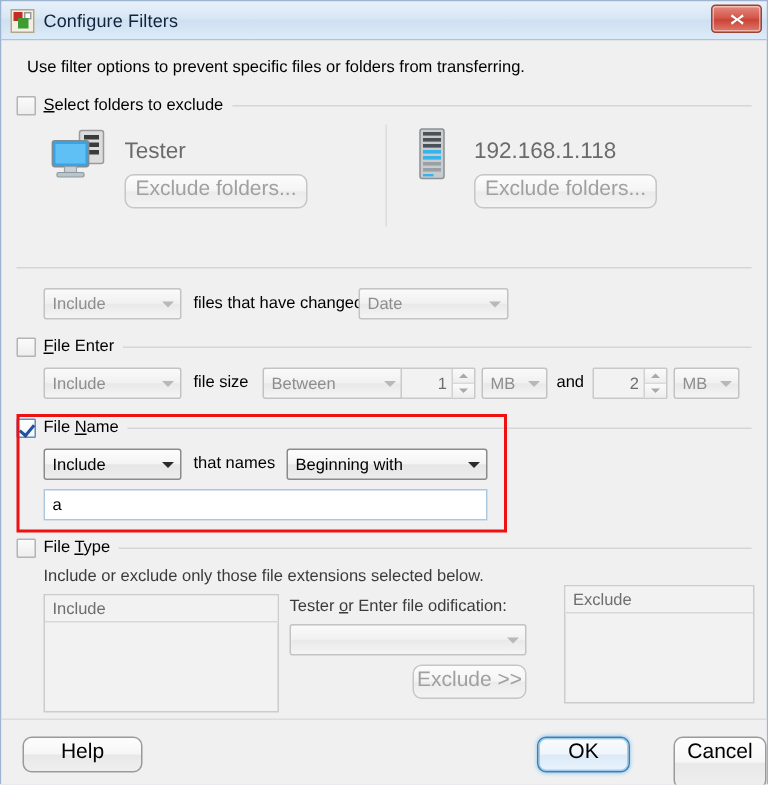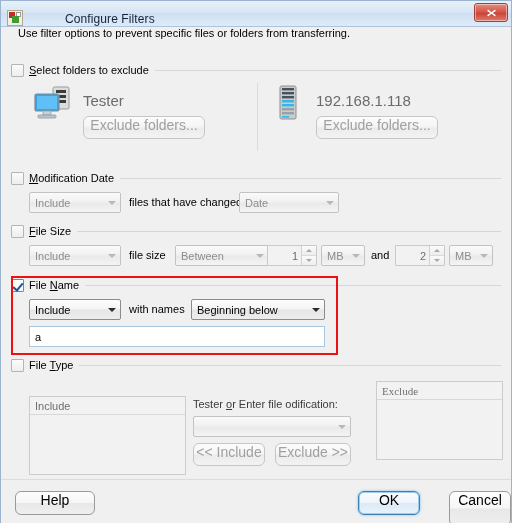--- a/index.html
+++ b/index.html
@@ -25,9 +25,8 @@
     height: 26px;
     background: linear-gradient(to bottom, #e8f1fa 0%, #d7e6f5 45%, #cfe0f2 50%, #dcebf9 100%);
     border-bottom: 1px solid #b0c4d9;
-    display: flex; align-items: flex-end;
+    display: flex; align-items: center;
     padding-left: 6px;
-    gap: 36px;
   }
   .app-icon {
     width: 16px; height: 16px;

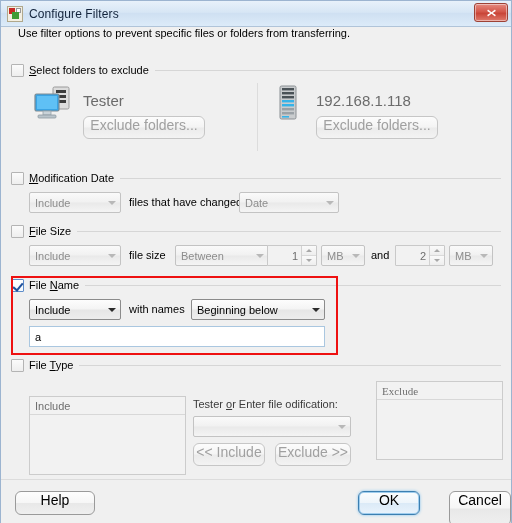--- a/index.html
+++ b/index.html
@@ -71,7 +71,7 @@
     background: #f0f0f0;
   }
   .intro {
-    position: absolute; left: 17px; top: 0;
+    position: absolute; left: 17px; top: 12px;
     font-size: 11px; color: #000;
   }
 

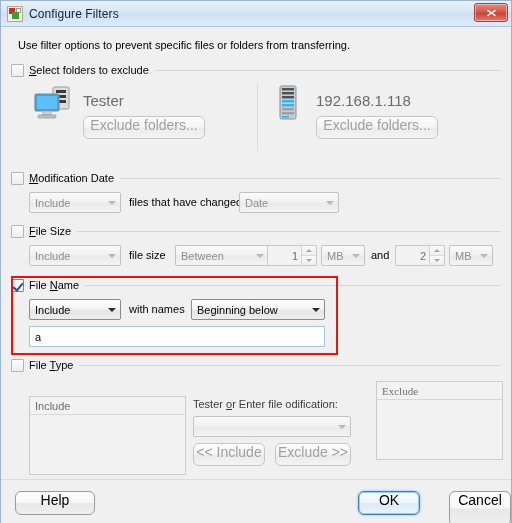--- a/index.html
+++ b/index.html
@@ -337,10 +337,6 @@
 
     <div class="group" style="top:144px;height:48px;">
       <div class="group-line"></div>
-      <div class="group-head">
-        <div class="cbx"></div>
-        <span class="grp-label"><u>M</u><span>odification Date</span></span>
-      </div>
 
       <div class="combo" style="left:18px;top:21px;width:92px;">
         <span>Include</span>

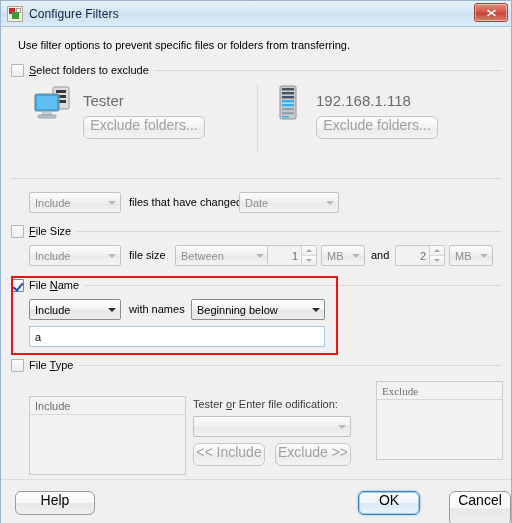--- a/index.html
+++ b/index.html
@@ -357,7 +357,7 @@
       <div class="group-line"></div>
       <div class="group-head">
         <div class="cbx"></div>
-        <span class="grp-label"><u>F</u><span>ile Size</span></span>
+        <span class="grp-label"><u>F</u><span>ile Enter</span></span>
       </div>
 
       <div class="combo" style="left:18px;top:21px;width:92px;">

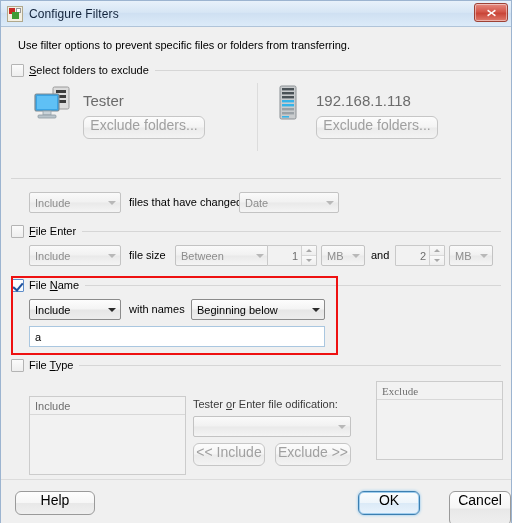--- a/index.html
+++ b/index.html
@@ -426,7 +426,7 @@
             <span class="tri-down"></span>
           </span>
       </div>
-      <div class="inline-label" style="left:118px;top:21px;color:#000;">with names</div>
+      <div class="inline-label" style="left:118px;top:21px;color:#000;">that names</div>
       <div class="combo enabled" style="left:180px;top:21px;width:134px;">
         <span>Beginning below</span>
         <span class="arrow-box">

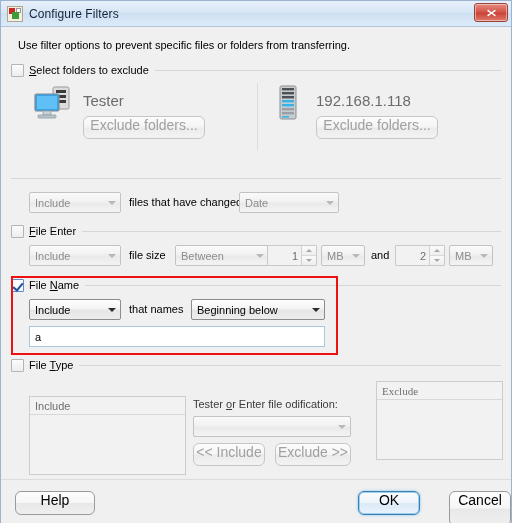--- a/index.html
+++ b/index.html
@@ -428,7 +428,7 @@
       </div>
       <div class="inline-label" style="left:118px;top:21px;color:#000;">that names</div>
       <div class="combo enabled" style="left:180px;top:21px;width:134px;">
-        <span>Beginning below</span>
+        <span>Beginning with</span>
         <span class="arrow-box">
             <span class="tri-down"></span>
           </span>

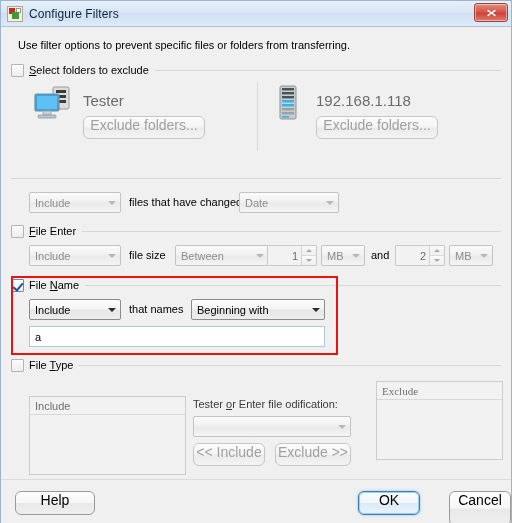--- a/index.html
+++ b/index.html
@@ -448,6 +448,7 @@
         <span class="grp-label"><span>File </span><u>T</u><span>ype</span></span>
       </div>
 
+      <div style="position:absolute;left:18px;top:20px;font-size:11px;color:#3b3b3b;">Include or exclude only those file extensions selected below.</div>
 
       <div class="listbox" style="left:18px;top:38px;width:157px;height:79px;">
         <div class="lb-head">Include</div>

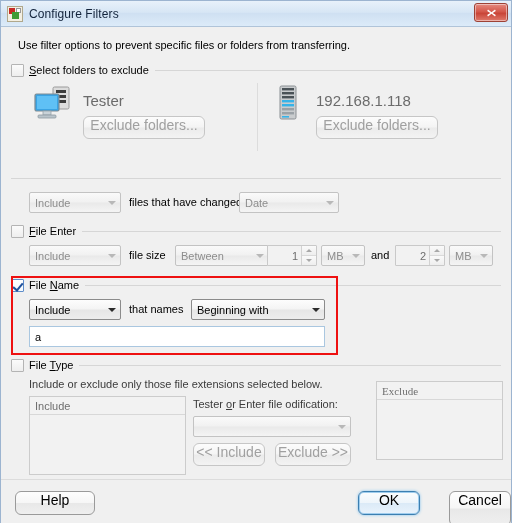--- a/index.html
+++ b/index.html
@@ -470,7 +470,7 @@
         <span>Exclude &gt;&gt;</span>
       </div>
 
-      <div class="listbox" style="left:365px;top:23px;width:127px;height:79px;font-family:Liberation Serif, serif;">
+      <div class="listbox" style="left:365px;top:32px;width:127px;height:79px;">
         <div class="lb-head">Exclude</div>
       </div>
 

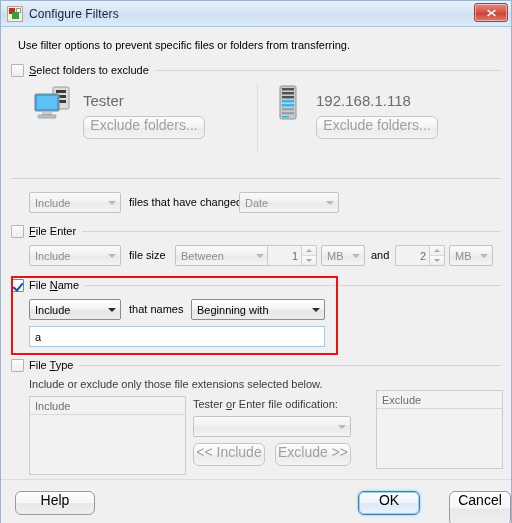--- a/index.html
+++ b/index.html
@@ -463,9 +463,6 @@
             <span class="tri-down"></span>
           </span>
       </div>
-      <div class="btn" style="left:182px;top:85px;width:72px;">
-        <span>&lt;&lt; Include</span>
-      </div>
       <div class="btn" style="left:264px;top:85px;width:76px;">
         <span>Exclude &gt;&gt;</span>
       </div>

